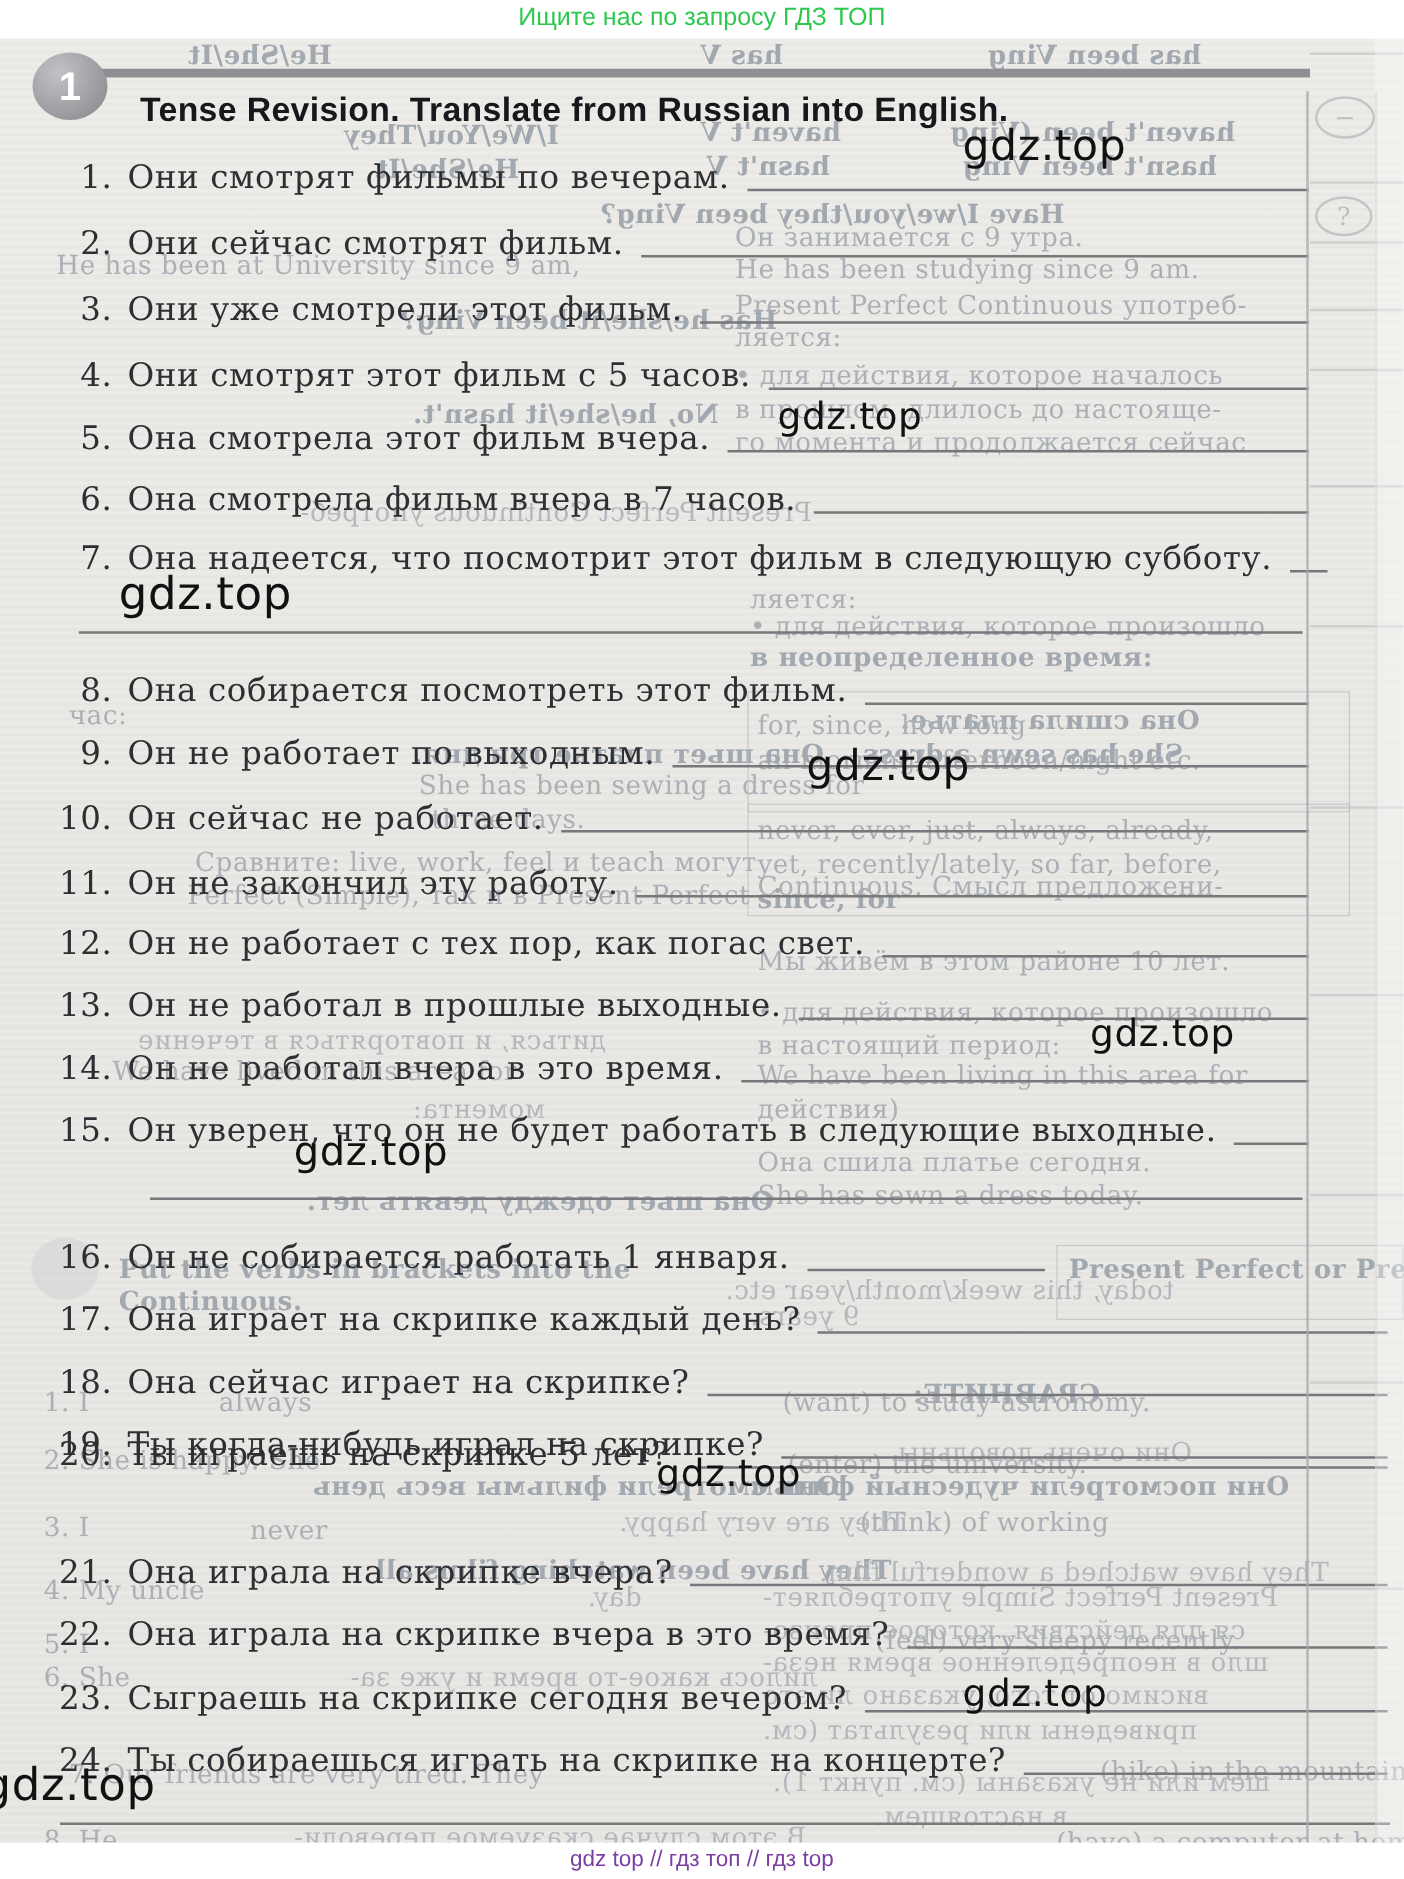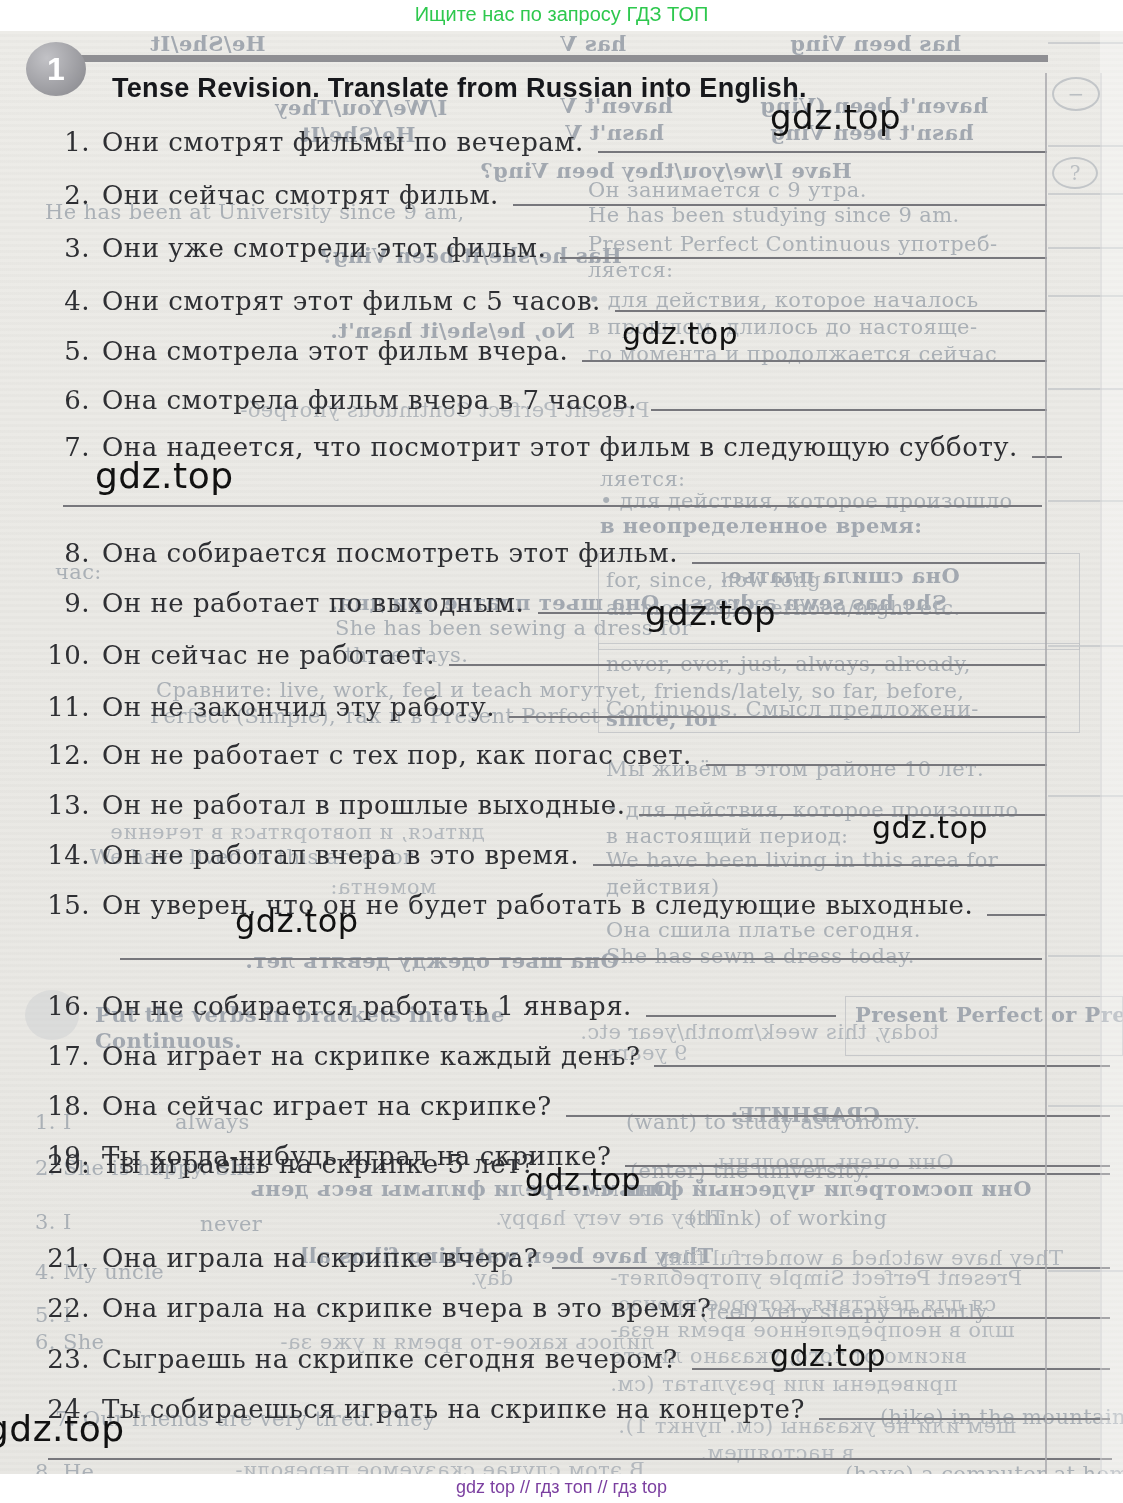--- a/index.html
+++ b/index.html
@@ -104,7 +104,7 @@
   <span class="g" style="left:335px;top:585px">She has been sewing a dress for</span>
   <span class="g" style="left:345px;top:612px">three days.</span>
   <span class="g" style="left:606px;top:621px">never, ever, just, always, already,</span>
-  <span class="g" style="left:606px;top:648px">yet, friends/lately, so far, before,</span>
+  <span class="g" style="left:606px;top:648px">yet, recently/lately, so far, before,</span>
   <span class="g gb" style="left:606px;top:675px">since, for</span>
   <span class="g" style="left:156px;top:647px">Сравните: live, work, feel и teach могут</span>
   <span class="g" style="left:150px;top:673px">Perfect (Simple), так и в Present Perfect</span>

